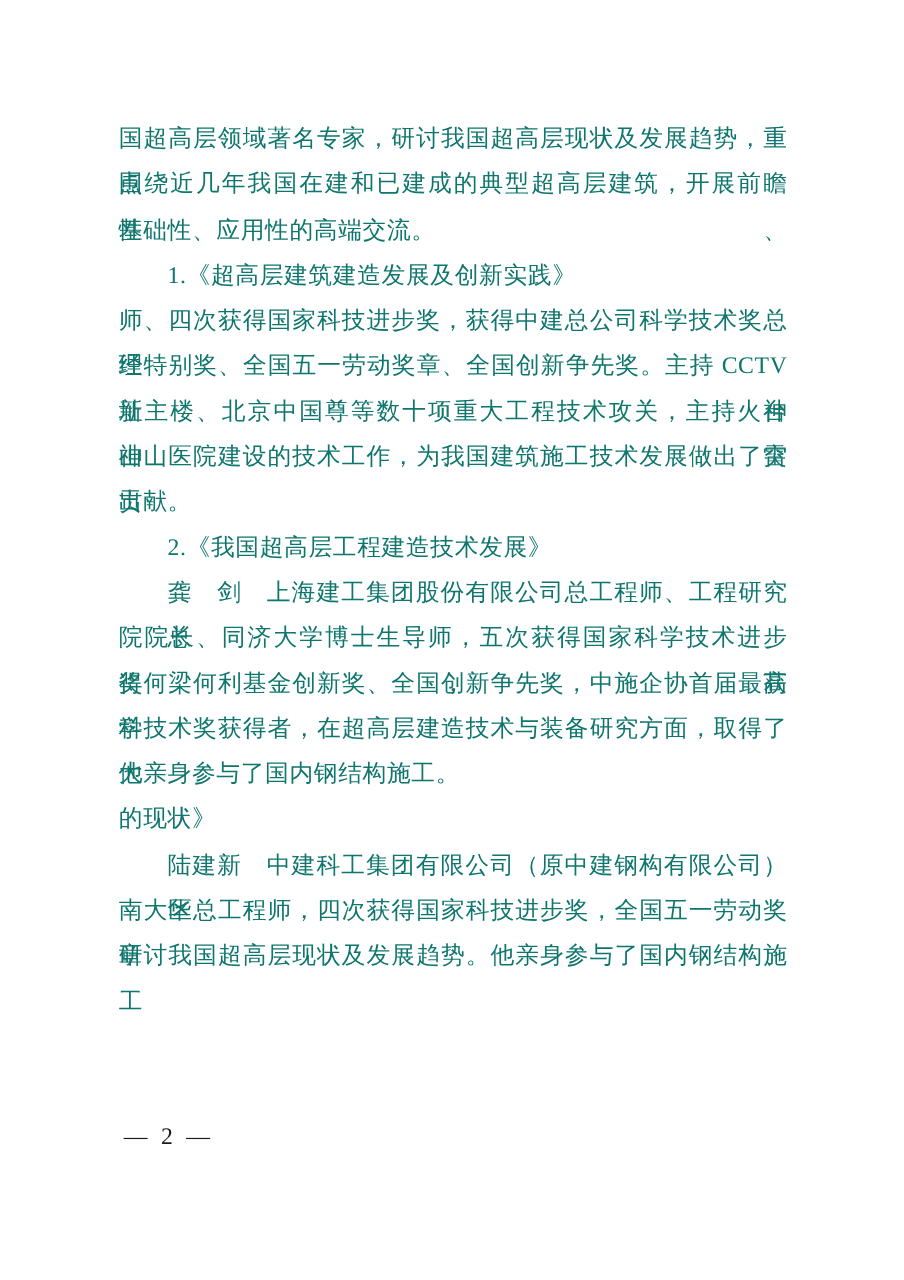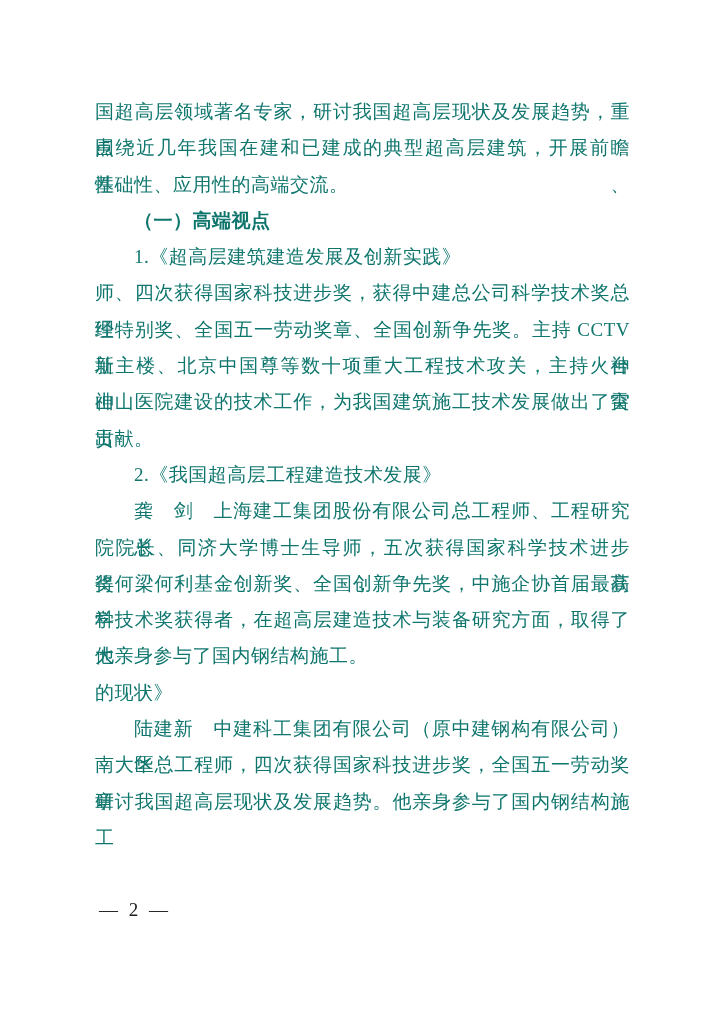--- a/index.html
+++ b/index.html
@@ -59,7 +59,6 @@
       <div class="line justify">国超高层领域著名专家，研讨我国超高层现状及发展趋势，重点</div>
       <div class="line justify">围绕近几年我国在建和已建成的典型超高层建筑，开展前瞻性、</div>
       <div class="line">基础性、应用性的高端交流。</div>
-      <div class="line indent heading">（一）高端视点</div>
       <div class="line indent">1.《超高层建筑建造发展及创新实践》</div>
       <div class="line justify">师、四次获得国家科技进步奖，获得中建总公司科学技术奖总经</div>
       <div class="line justify">理特别奖、全国五一劳动奖章、全国创新争先奖。主持 CCTV 新台</div>

